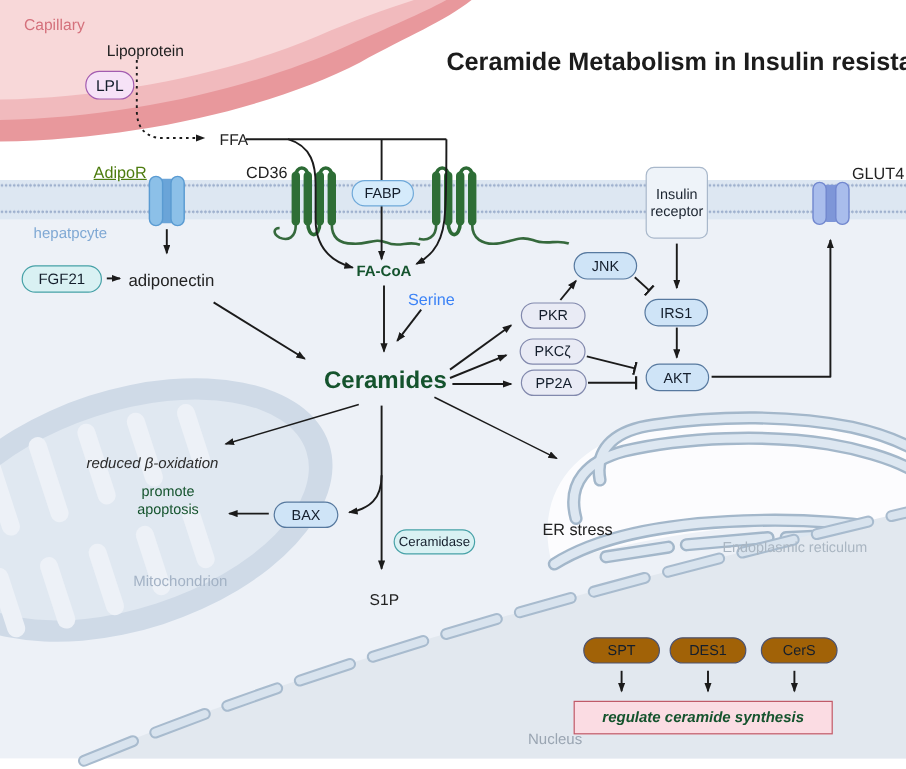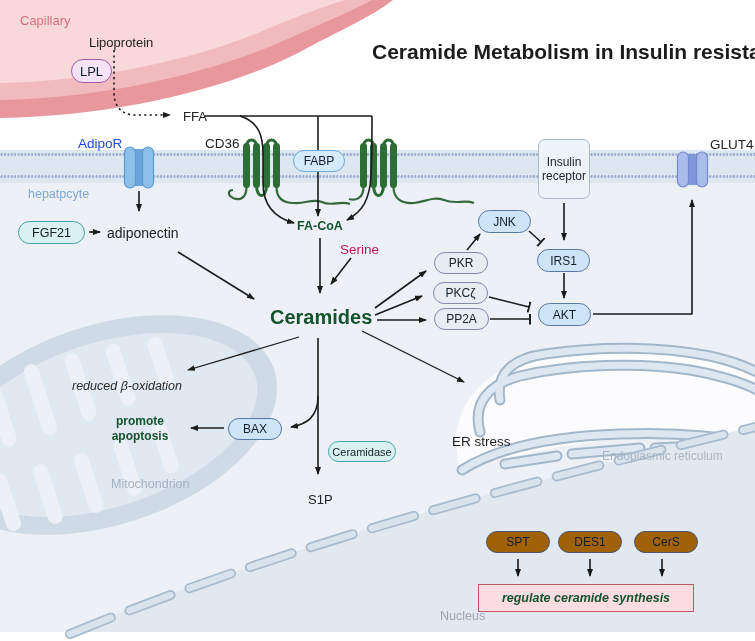--- a/index.html
+++ b/index.html
@@ -190,7 +190,7 @@
   </div>
   <div class="lbl" style="left:183px;top:109px;font-size:13px;color:#222;z-index:6;">FFA</div>
 
-  <div class="lbl" style="left:78px;top:136px;font-size:13.5px;color:#1d4ed8;z-index:6;">AdipoR</div>
+  <div class="lbl" style="left:78px;top:136px;font-size:13.5px;color:#4d7c0f;z-index:6;text-decoration:underline;">AdipoR</div>
   <div class="lbl" style="left:205px;top:136px;font-size:13.5px;color:#222;z-index:6;">CD36</div>
   <div class="pill pill-fabp" style="left:293px;top:150px;width:52px;height:22px;">
     <span>FABP</span>

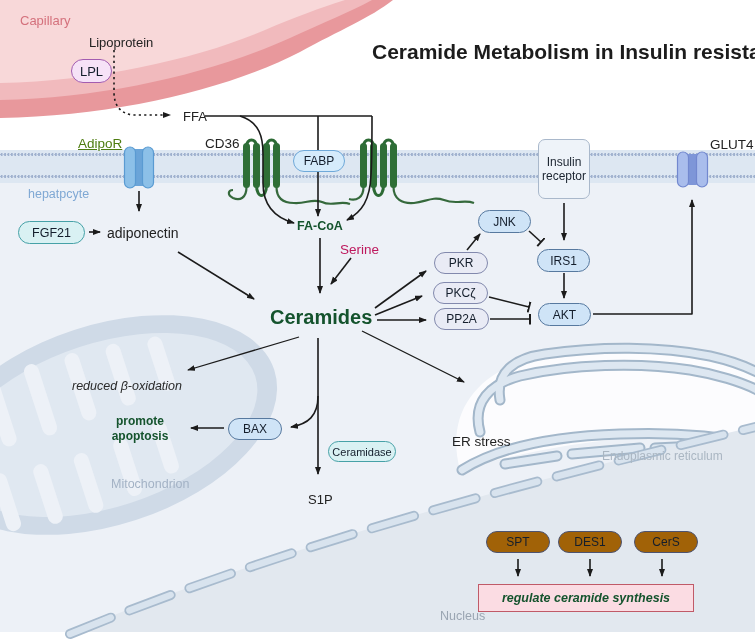--- a/index.html
+++ b/index.html
@@ -207,7 +207,7 @@
   <div class="lbl" style="left:107px;top:225px;font-size:14px;color:#222;z-index:6;">adiponectin</div>
 
   <div class="lbl red" style="left:297px;top:219px;font-size:12.5px;font-weight:bold;z-index:6;">FA-CoA</div>
-  <div class="lbl" style="left:340px;top:242px;font-size:13.5px;color:#be185d;z-index:6;">Serine</div>
+  <div class="lbl" style="left:340px;top:242px;font-size:13.5px;color:#3b82f6;z-index:6;">Serine</div>
   <div class="lbl red" style="left:270px;top:306px;width:100px;text-align:center;font-size:20px;font-weight:bold;z-index:6;">Ceramides</div>
 
   <div class="pill pill-blue" style="left:478px;top:210px;width:53px;height:23px;">

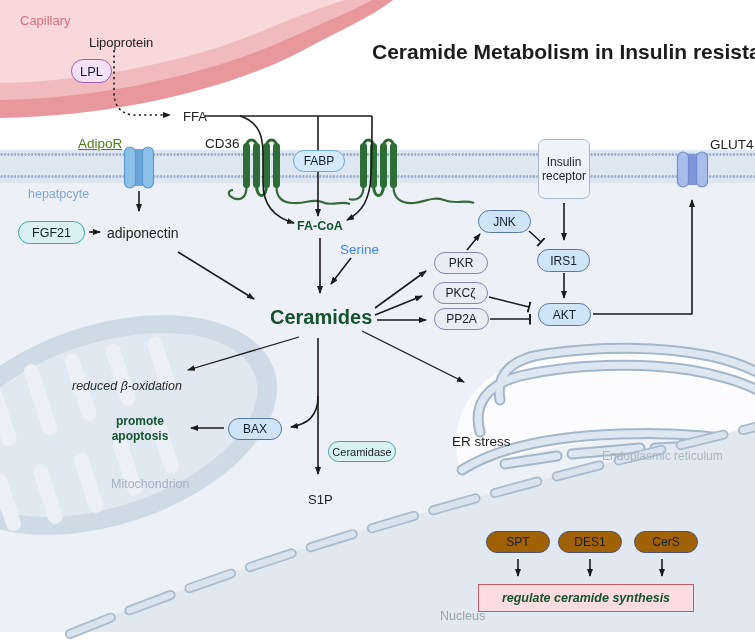--- a/index.html
+++ b/index.html
@@ -230,7 +230,7 @@
   </div>
 
   <div class="lbl" style="left:56px;top:379px;font-size:12.5px;font-style:italic;color:#2a2a2a;z-index:6;margin-left:16px;">reduced  β-oxidation</div>
-  <div class="box red" style="left:103px;top:414px;width:74px;font-size:12px;font-weight:bold;line-height:1.25;z-index:6;">
+  <div class="box red" style="left:103px;top:402px;width:74px;font-size:12px;font-weight:normal;line-height:1.25;z-index:6;">
     <span style="white-space:normal;">promote apoptosis</span>
   </div>
   <div class="pill pill-blue" style="left:228px;top:418px;width:54px;height:22px;">

